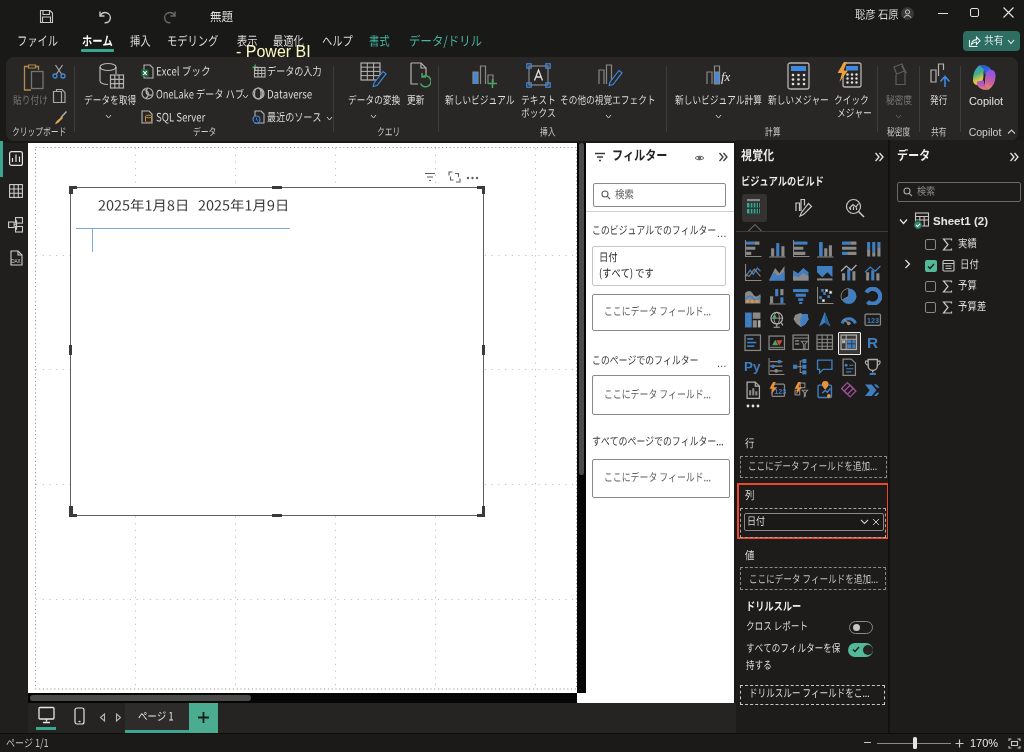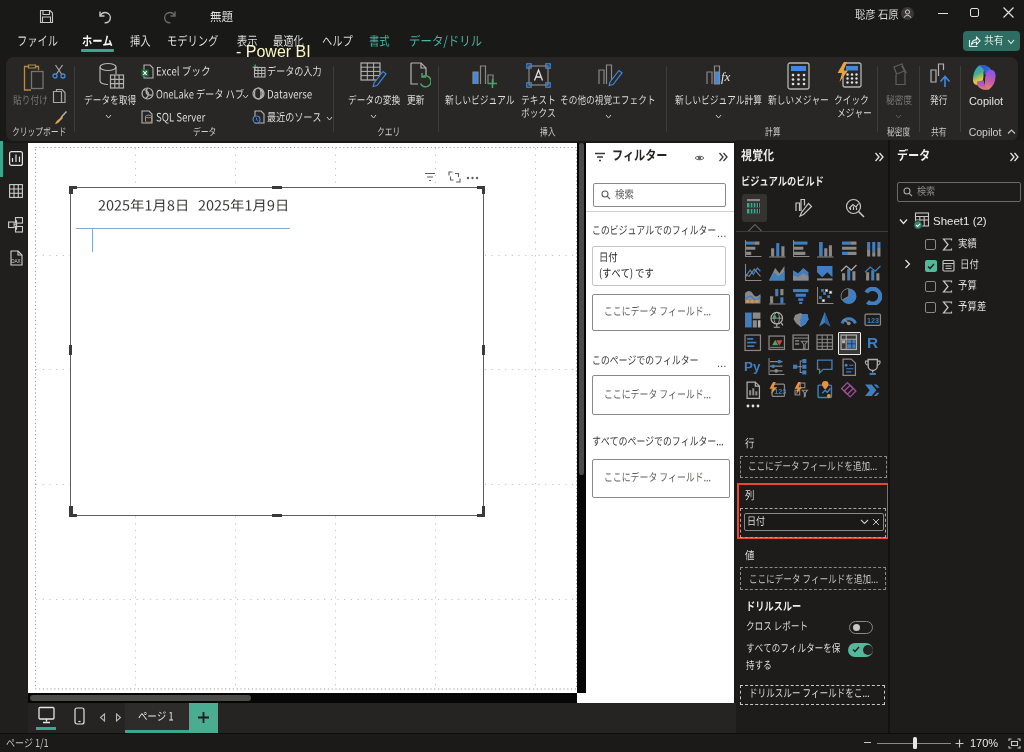--- a/index.html
+++ b/index.html
@@ -1308,7 +1308,7 @@
 <circle cx="5" cy="13" r="4.2" fill="#2e8a70" stroke="#1d1c1b" stroke-width="0.8"></circle>
 <path d="M3 13 L4.5 14.5 L7 11.8" stroke="#fff" stroke-width="1.1" fill="none"></path>
   </svg>
-<div class="abs" style="left:933px;top:214px;width:70px;height:14px;color:#e6e5e4;font-size:11.5px;line-height:14px;">Sheet1 (2)</div>
+<div class="abs" style="left:933px;top:214px;width:70px;height:14px;color:#e6e5e4;font-size:11.5px;line-height:14px;font-weight:bold;">Sheet1 (2)</div>
 <div class="abs" style="left:925px;top:239px;width:11px;height:11px;border:1.2px solid #8a8988;border-radius:2px;"></div>
 <svg class="abs" style="left:942px;top:238px" width="11" height="13" viewBox="0 0 11 13" fill="none" stroke="#c8c7c6" stroke-width="1.2">
     <path d="M9.5 2.5 V1 H1.5 L6 6.5 L1.5 12 H9.5 V10.5"></path>

